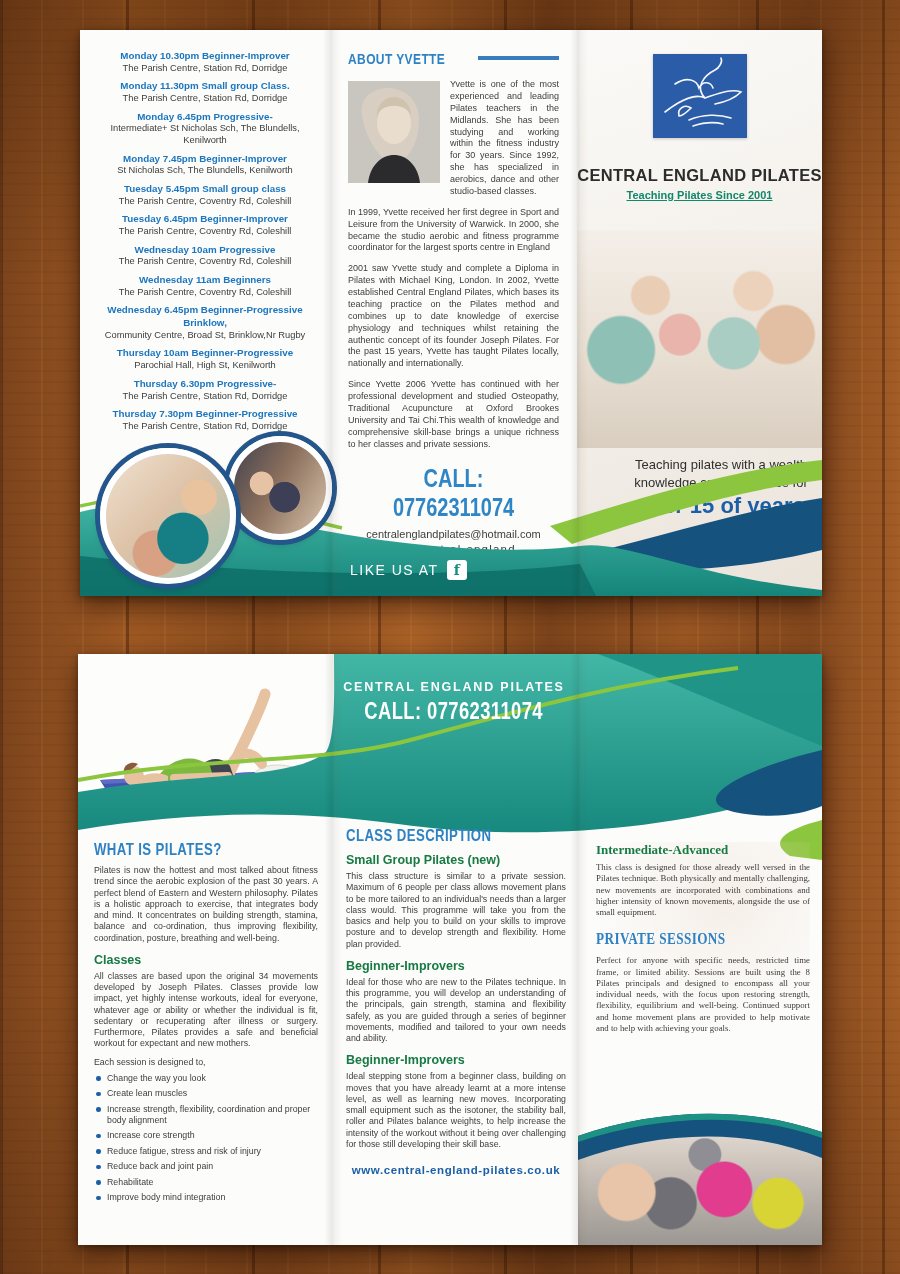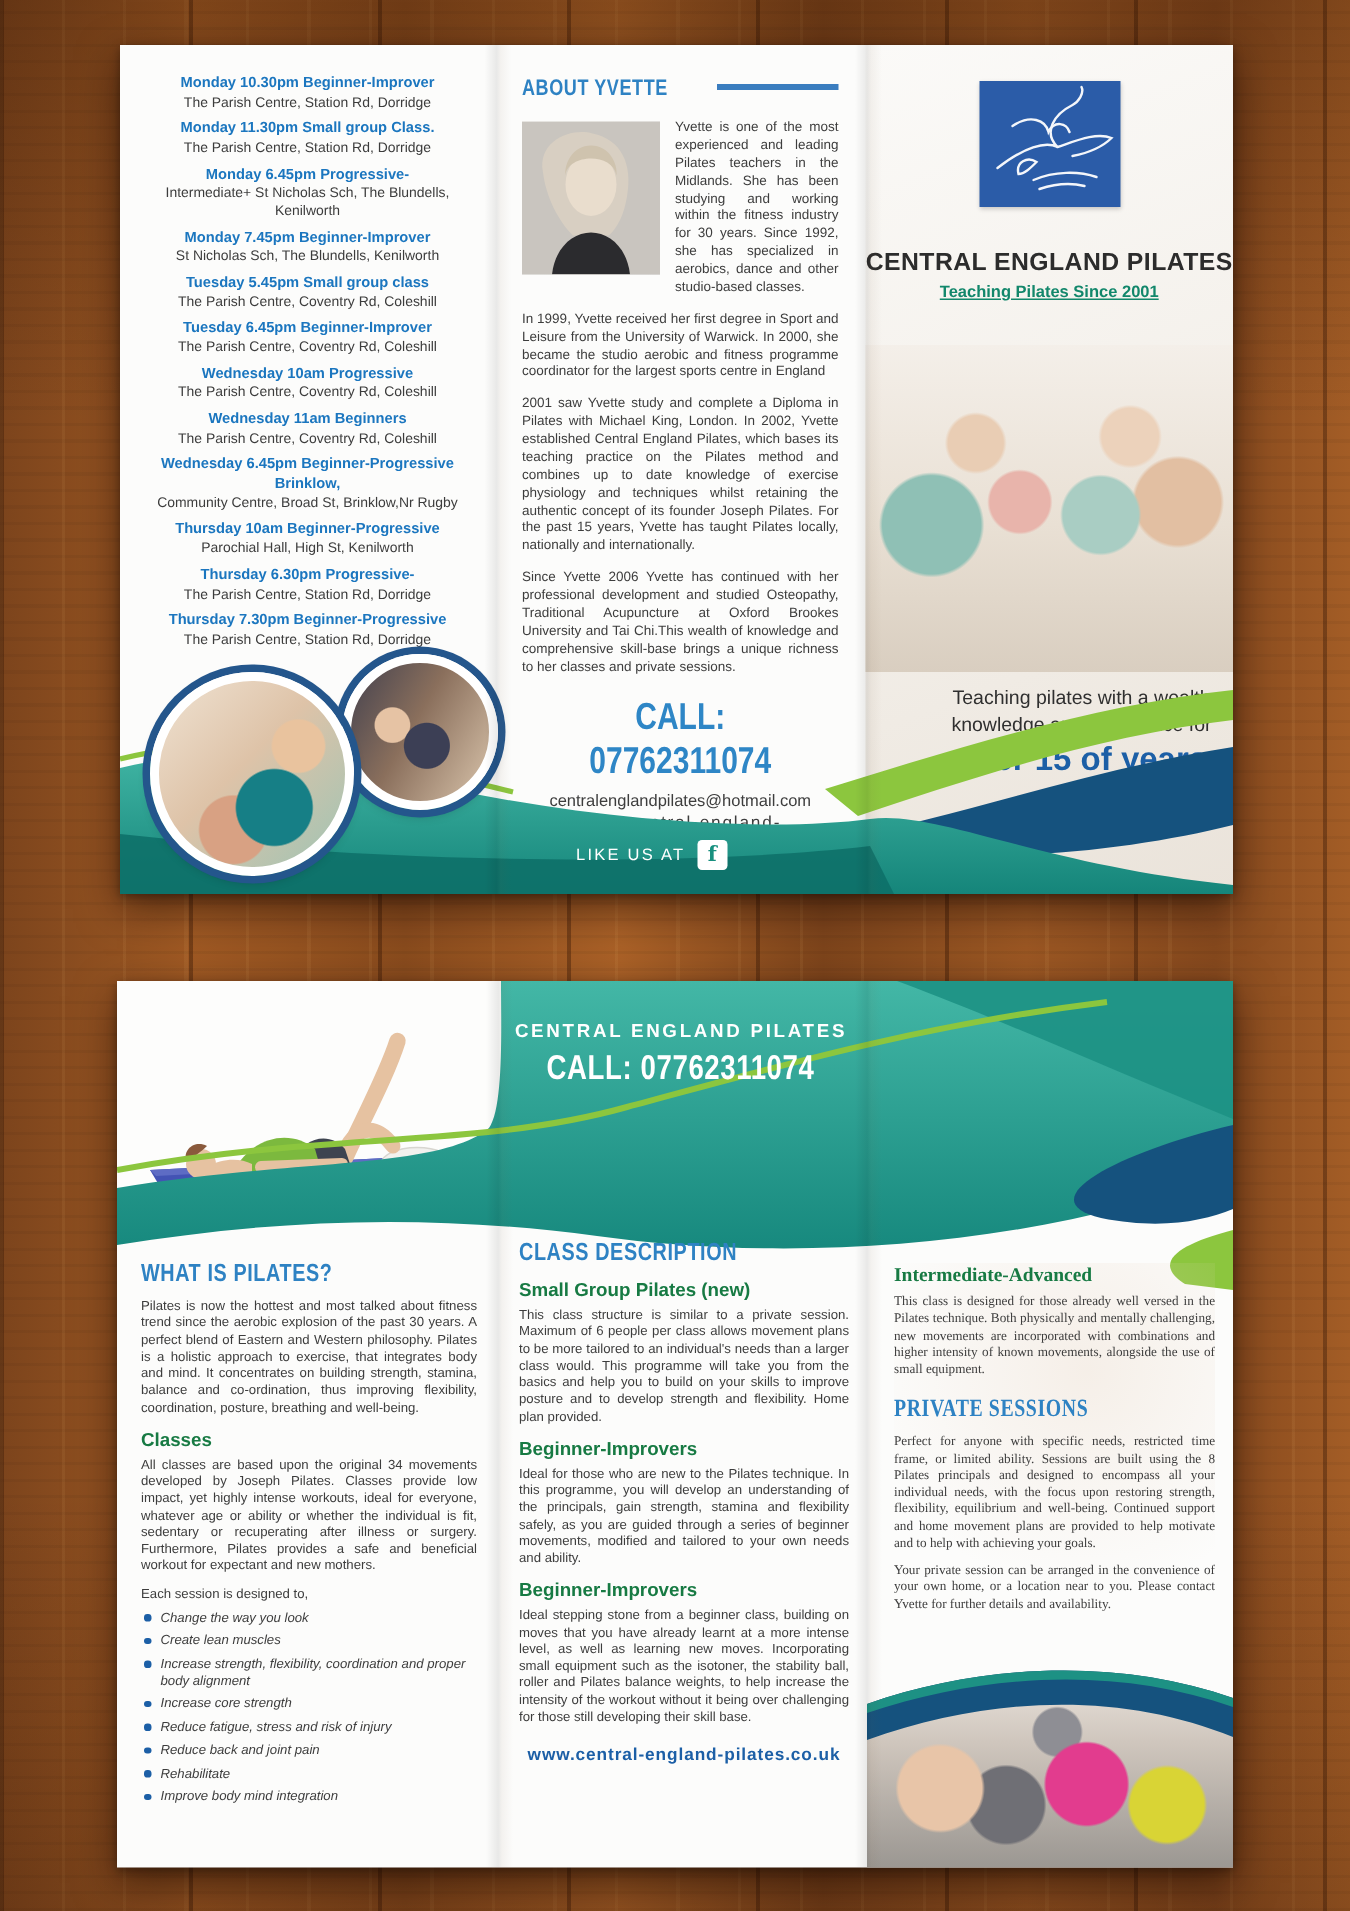--- a/index.html
+++ b/index.html
@@ -62,7 +62,7 @@
   .web-line{ color:#3d3d3d; font-size:11.5px; letter-spacing:1.2px; margin-top:3px; }
 
   .likeus{ position:absolute; left:20px; bottom:16px; display:flex; align-items:center; gap:8px; z-index:25; }
-  .likeus-label{ color:#fff; font-size:11px; letter-spacing:1.5px;margin-left:34px; }
+  .likeus-label{ color:#fff; font-size:14px; letter-spacing:1.5px; }
   .fb-icon{ width:20px; height:20px; background:#fff; border-radius:3px; color:#18907f;
             font-weight:bold; font-size:14px; display:flex; align-items:center; justify-content:center; font-family:"DejaVu Serif", serif; }
 

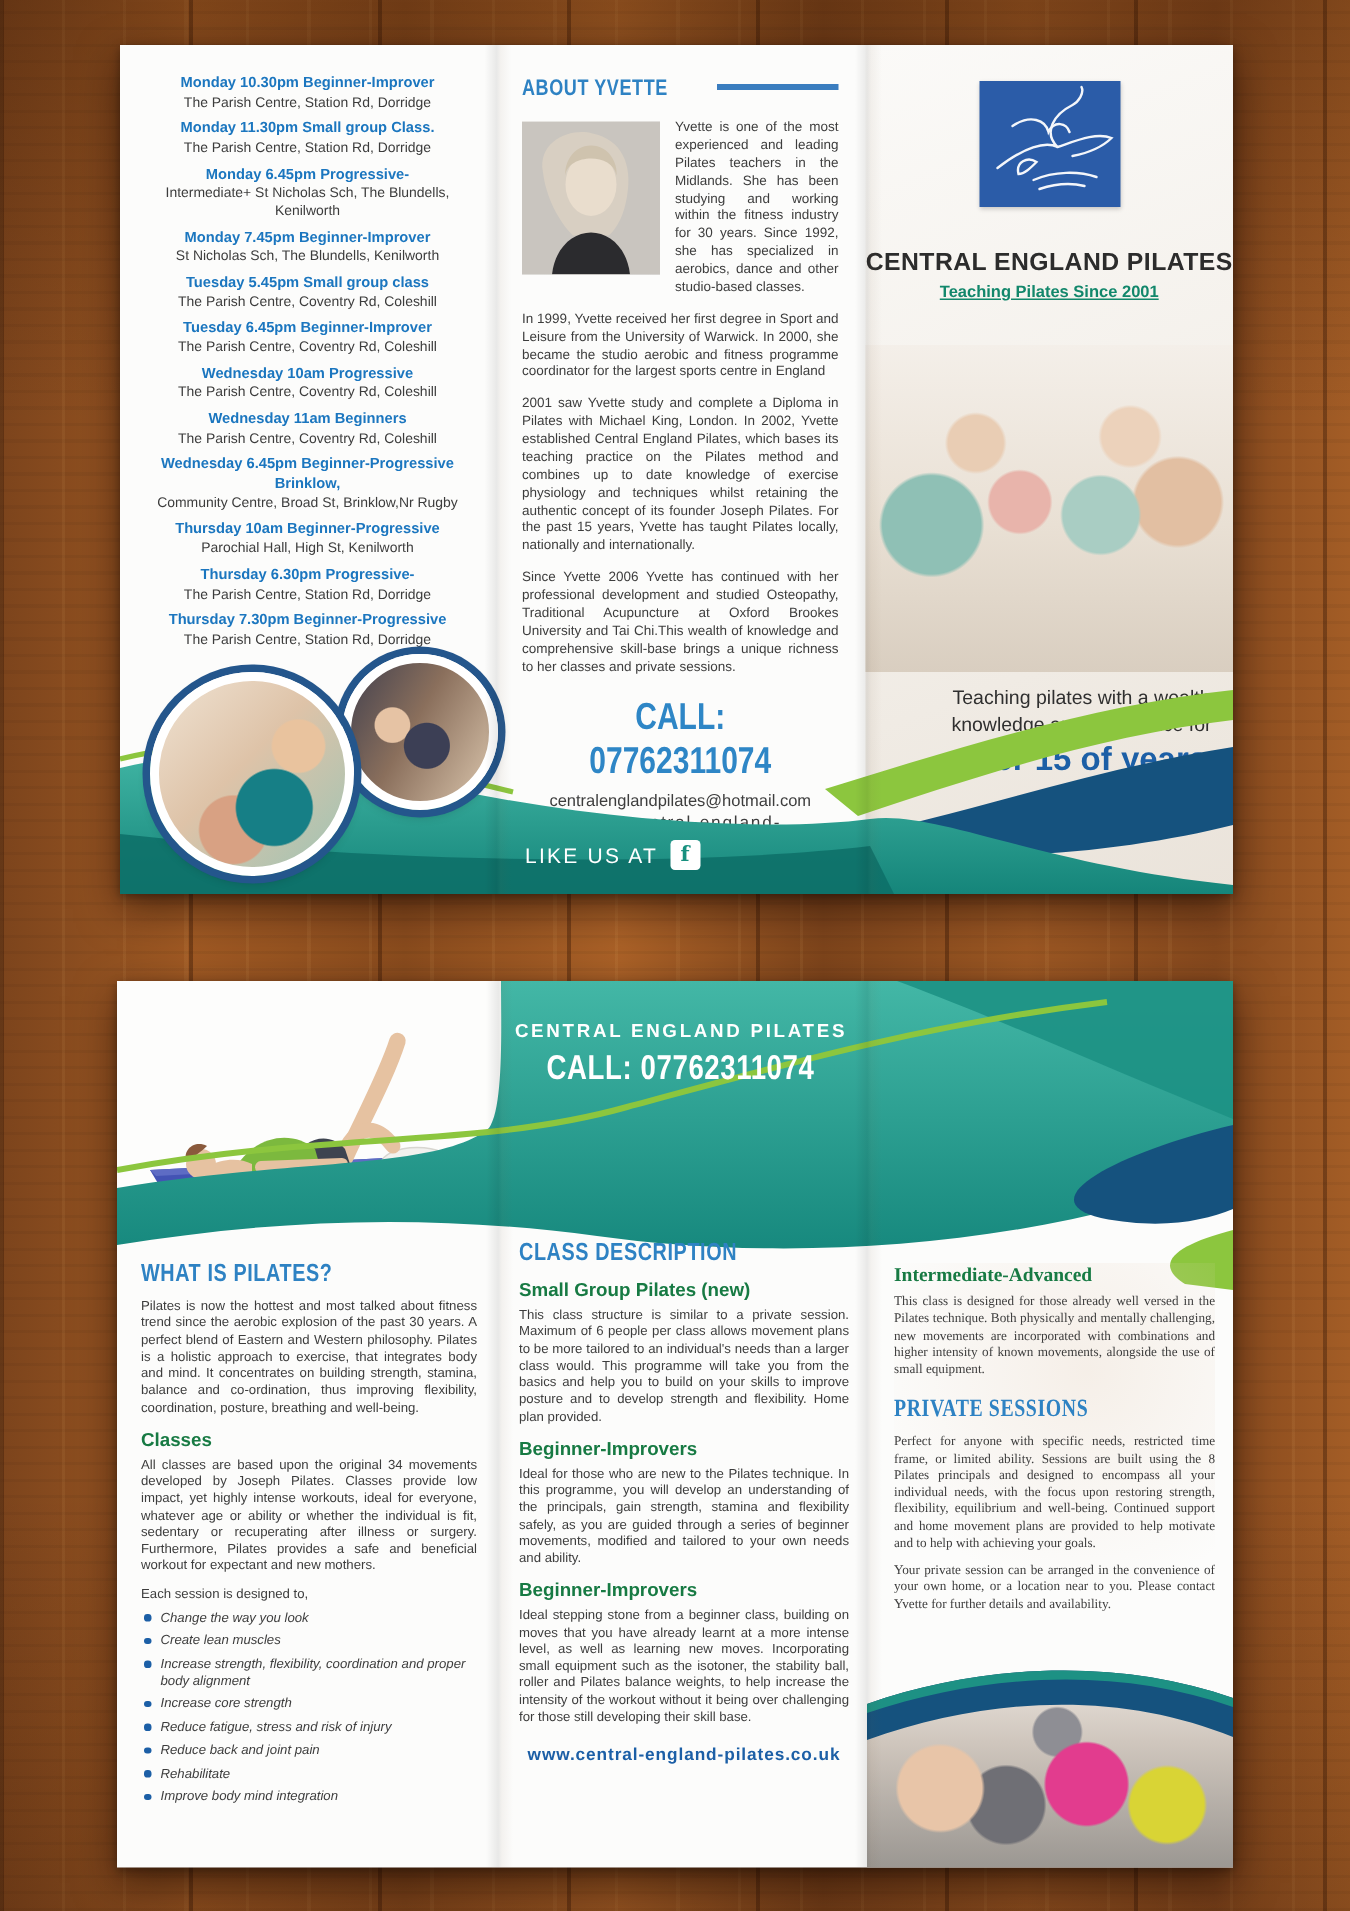--- a/index.html
+++ b/index.html
@@ -346,7 +346,6 @@
     <div>
 
     <p class="jtext">Perfect for anyone with specific needs, restricted time frame, or limited ability. Sessions are built using the 8 Pilates principals and designed to encompass all your individual needs, with the focus upon restoring strength, flexibility, equilibrium and well-being. Continued support and home movement plans are provided to help motivate and to help with achieving your goals.</p>
-        <p class="jtext">Your private session can be arranged in the convenience of your own home, or a location near to you. Please contact Yvette for further details and availability.</p>
       </div>
   </div>
 

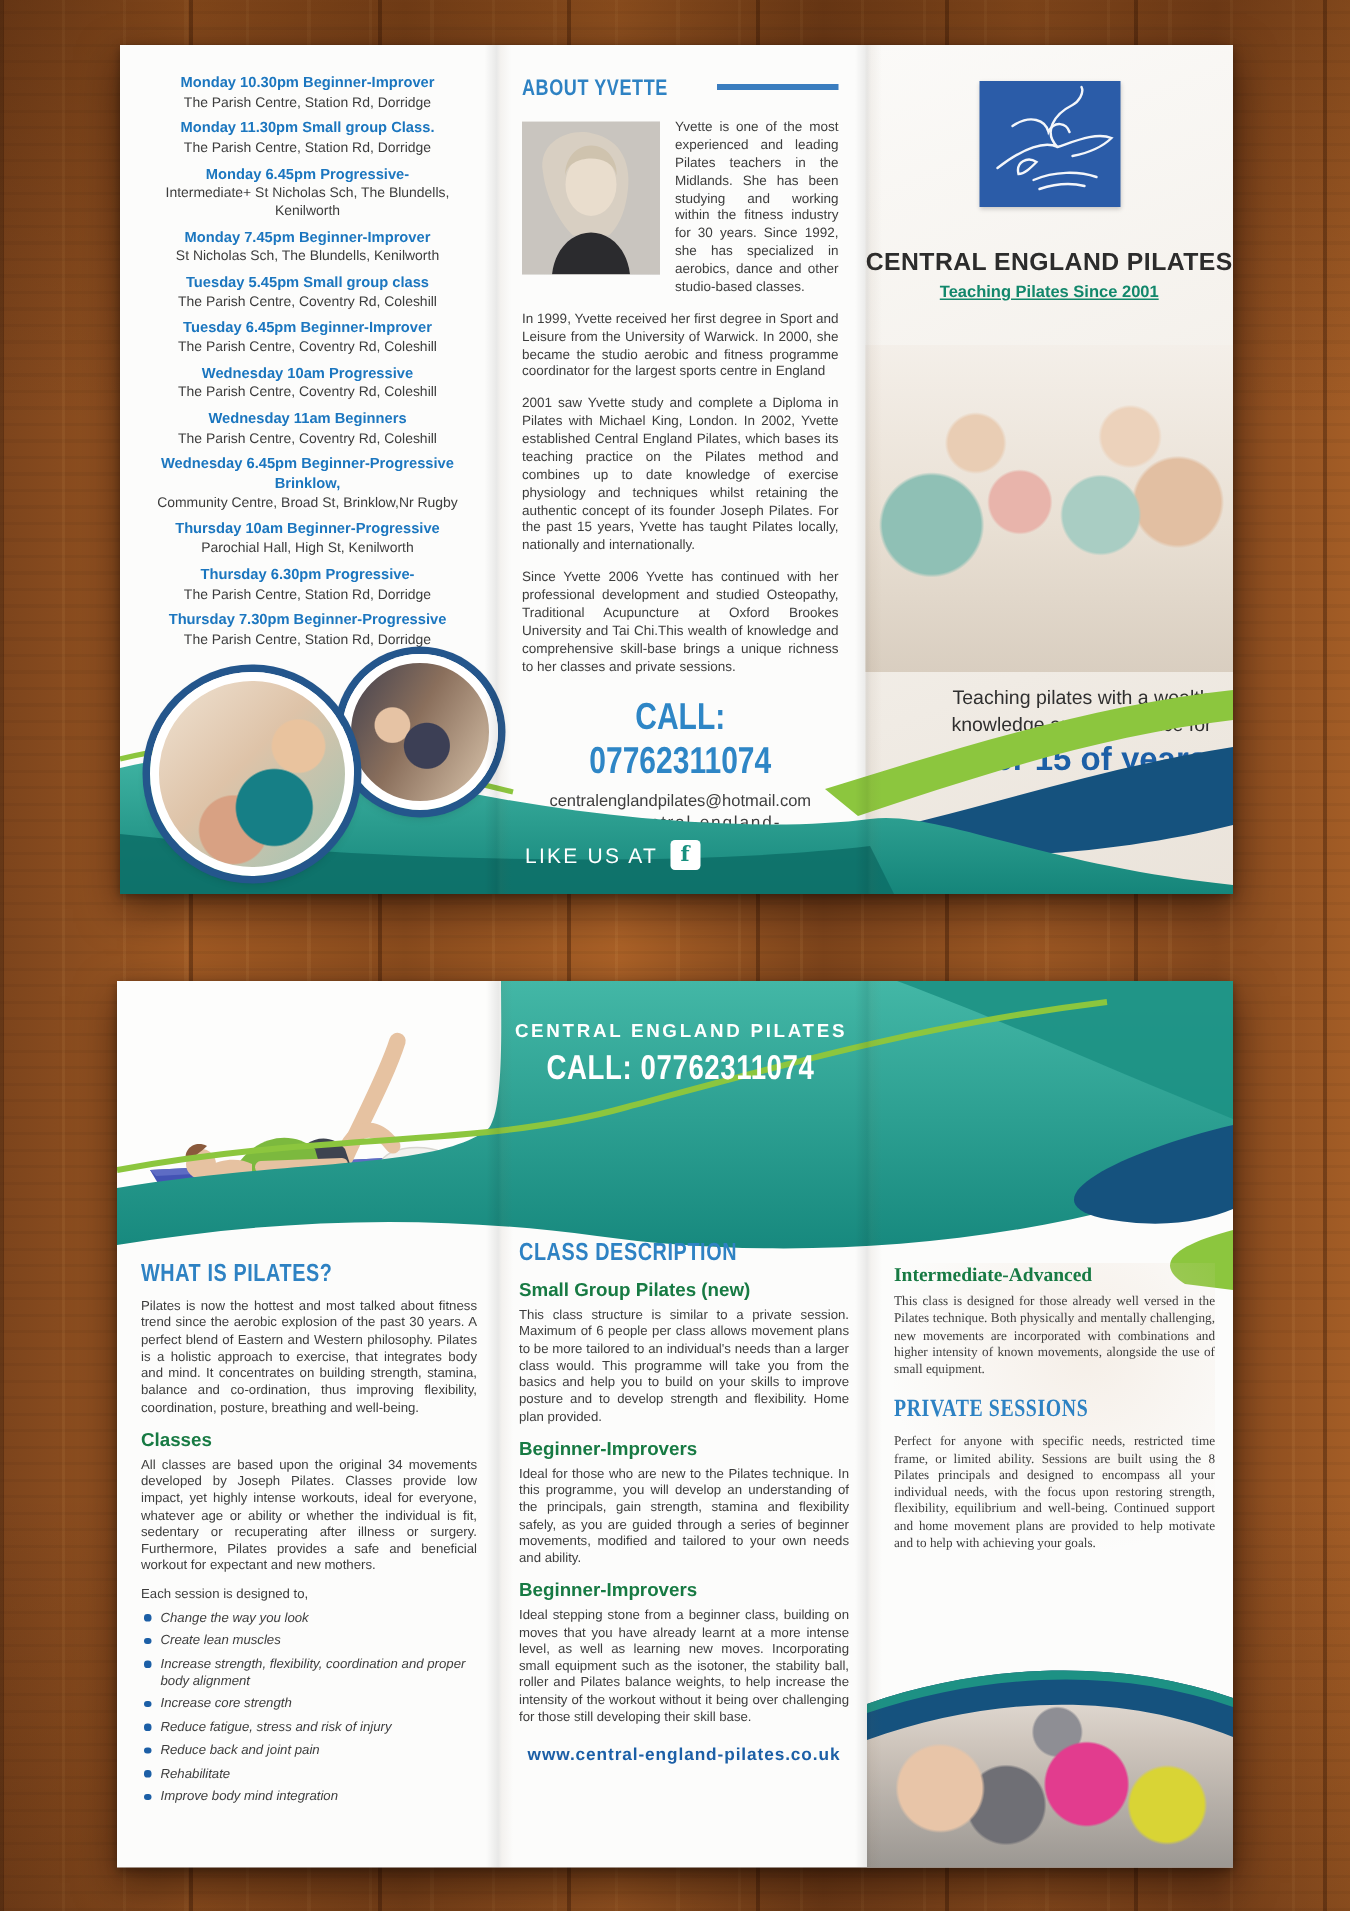--- a/index.html
+++ b/index.html
@@ -99,7 +99,7 @@
   .sec-head-blue{ color:#2e82c3; font-size:16.5px; margin-bottom:6px; }
   .sec-head-green{ color:#177a43; font-size:12.5px; font-weight:bold; margin:9px 0 4px 0; }
   .bcol p{ line-height:1.28; margin-bottom:7px; }
-  .bullet-list{ list-style:none; margin-top:2px;font-style:italic; }
+  .bullet-list{ list-style:none; margin-top:2px; }
   .bullet-list li{ position:relative; padding-left:13px; margin-bottom:4.5px; color:#3d3d3d; line-height:1.25; }
   .bullet-list li::before{ content:""; position:absolute; left:2px; top:3.5px; width:4.5px; height:4.5px; border-radius:50%; background:#1c5fa6; }
   .mid-web{ text-align:center; color:#1c5fa6; font-weight:bold; font-size:11.5px; letter-spacing:.6px; margin-top:14px; }

